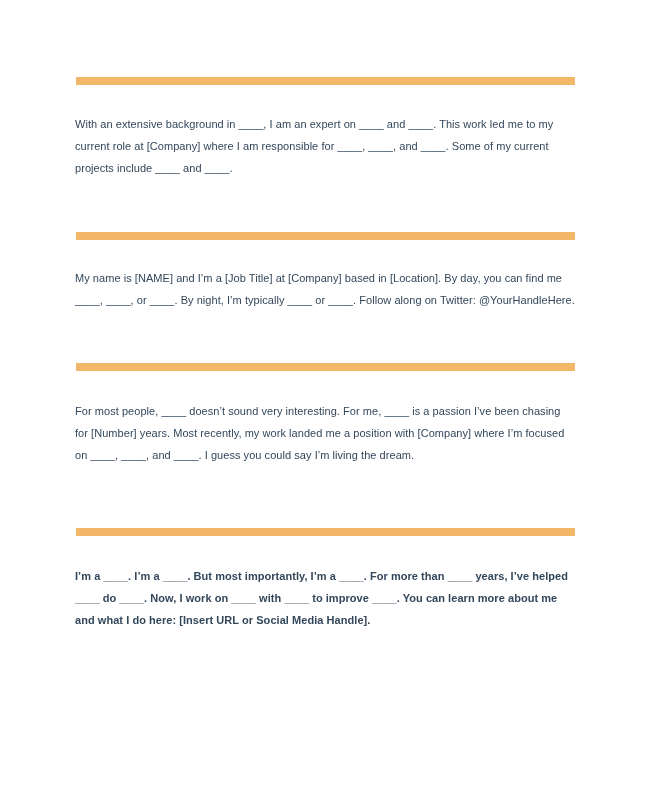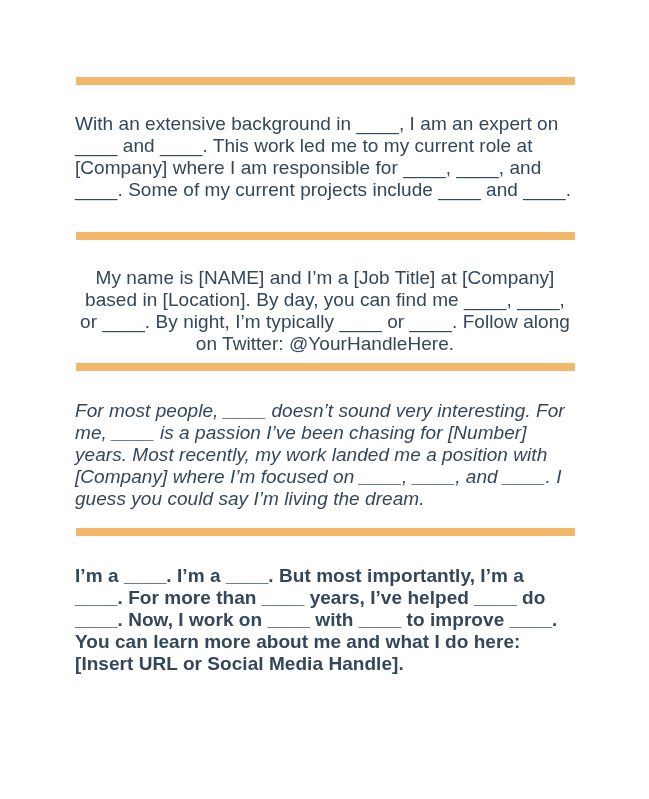--- a/index.html
+++ b/index.html
@@ -32,7 +32,7 @@
       left: 0;
       width: 500px;
       margin: 0;
-      font-size: 19px;
+      font-size: 11px;
       line-height: 22px;
       letter-spacing: 0.05px;
       color: #33475b;

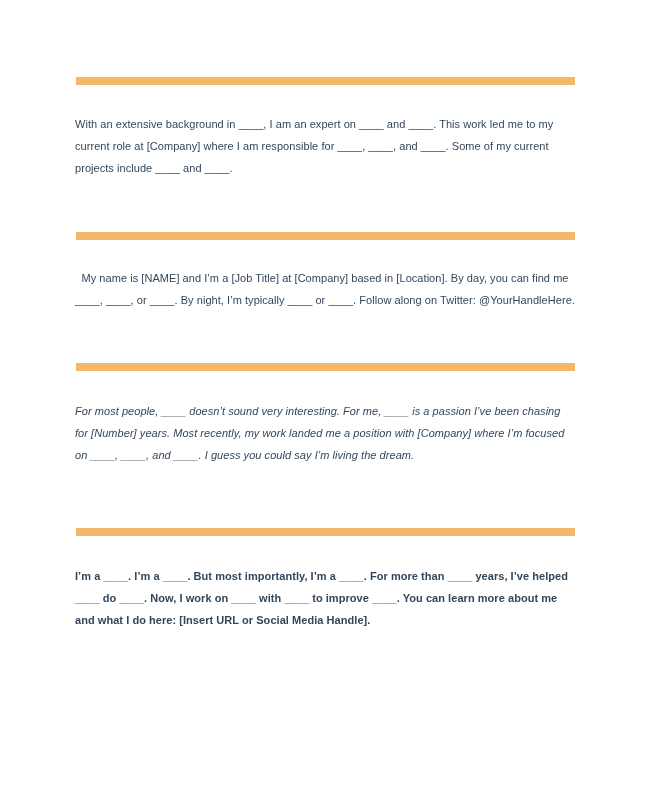--- a/index.html
+++ b/index.html
@@ -43,7 +43,7 @@
     #s4 { top: 528px; }
     .divider { top: 0; }
     #s1 .bio { top: 36px; }
-    #s2 .bio { top: 35px; text-align: center; }
+    #s2 .bio { top: 35px; }
     #s3 .bio { top: 37px; font-style: italic; }
     #s4 .bio { top: 37px; font-weight: bold; }
   </style>

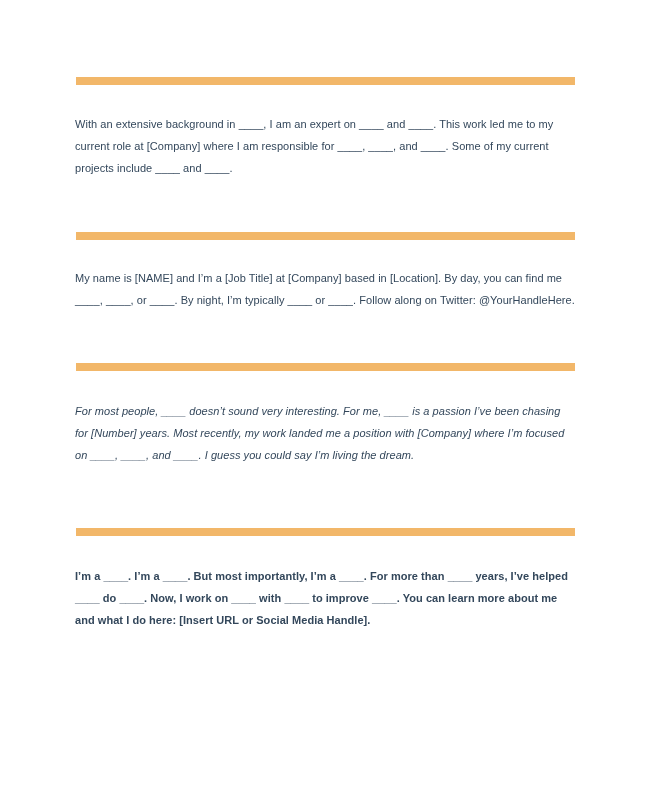--- a/index.html
+++ b/index.html
@@ -44,7 +44,7 @@
     .divider { top: 0; }
     #s1 .bio { top: 36px; }
     #s2 .bio { top: 35px; }
-    #s3 .bio { top: 37px; font-style: italic; }
+    #s3 .bio { top: 37px; }
     #s4 .bio { top: 37px; font-weight: bold; }
   </style>
 </head>

